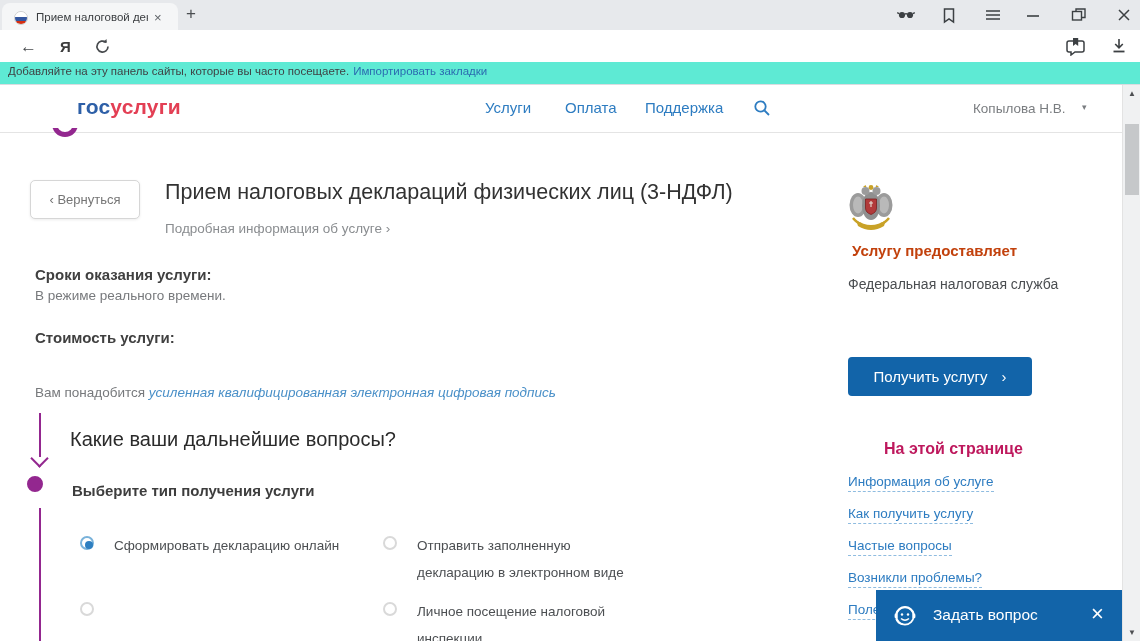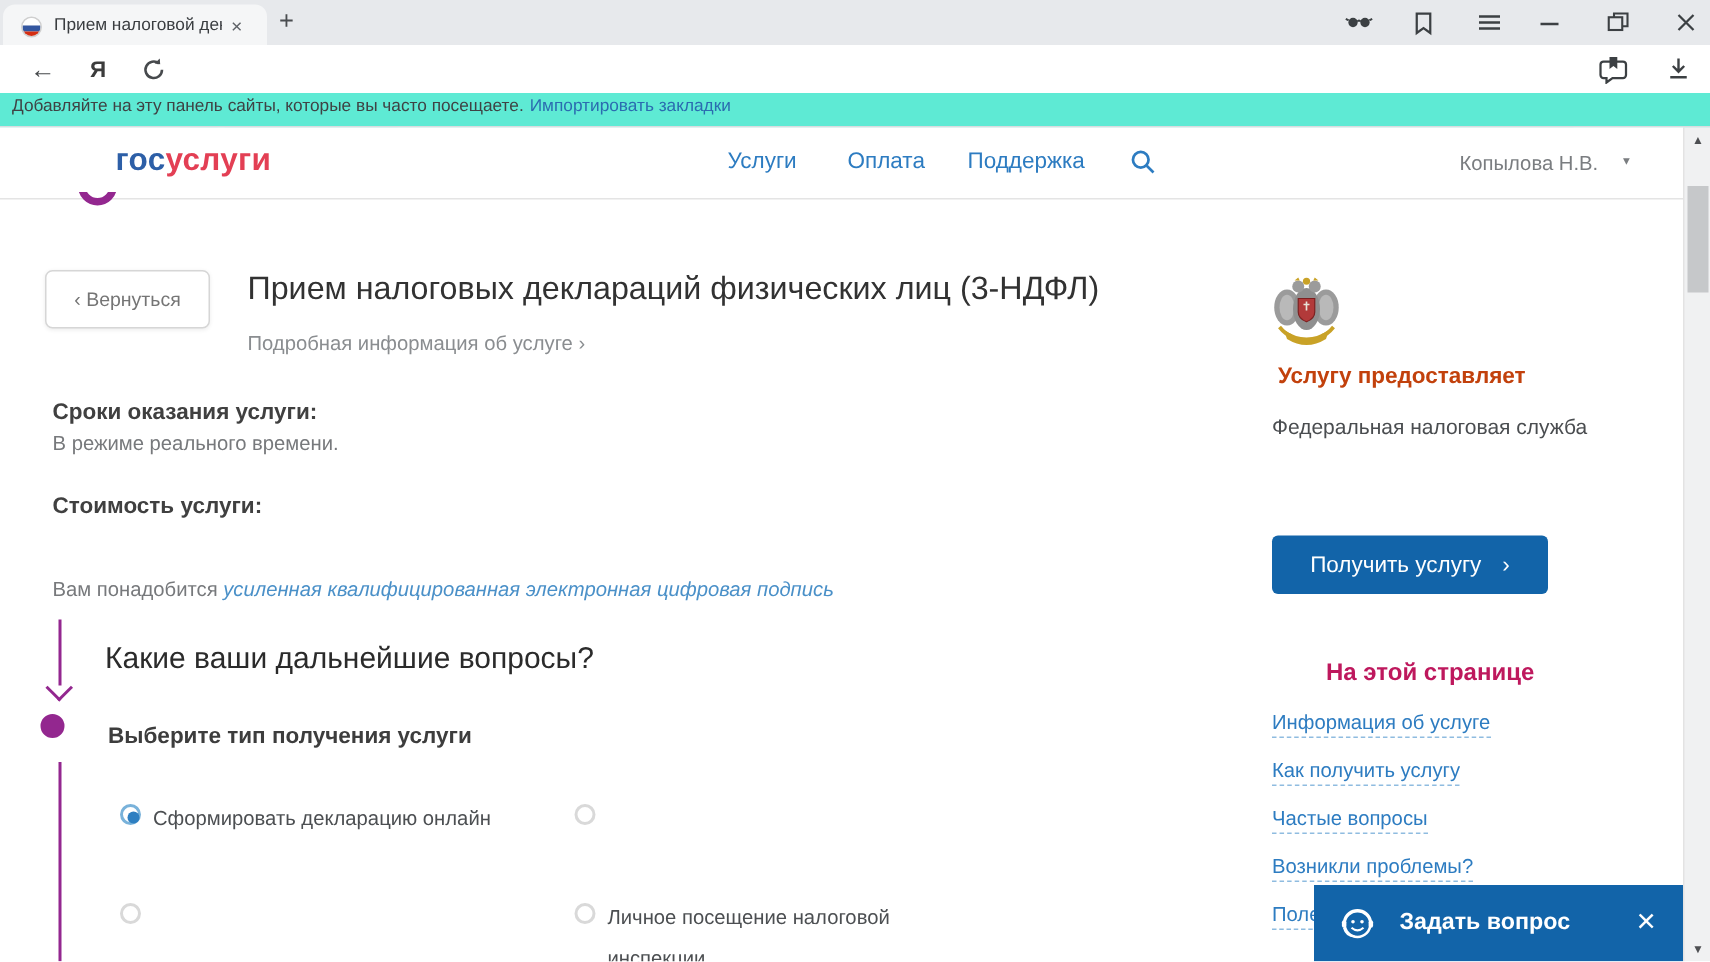--- a/index.html
+++ b/index.html
@@ -53,7 +53,7 @@
   .h2 { left:70px; top:428px; font-size:20px; color:#2b2b2b; }
   .donut { left:27px; top:476px; width:14px; height:14px; background:#fff; border:8px solid #93278f; border-radius:50%; }
   .step-title { left:72px; top:482px; font-size:15px; font-weight:bold; color:#3d3d3d; }
-  .option { display:flex; gap:8px; align-items:flex-start; }
+  .option { display:flex; gap:20px; align-items:flex-start; }
   .radio { flex:0 0 auto; width:14px; height:14px; margin-top:4px; border:2px solid #d9d9d9; border-radius:50%; background:#fff; position:relative; }
   .radio.selected { border-color:#79b2da; }
   .radio .dot { display:none; }

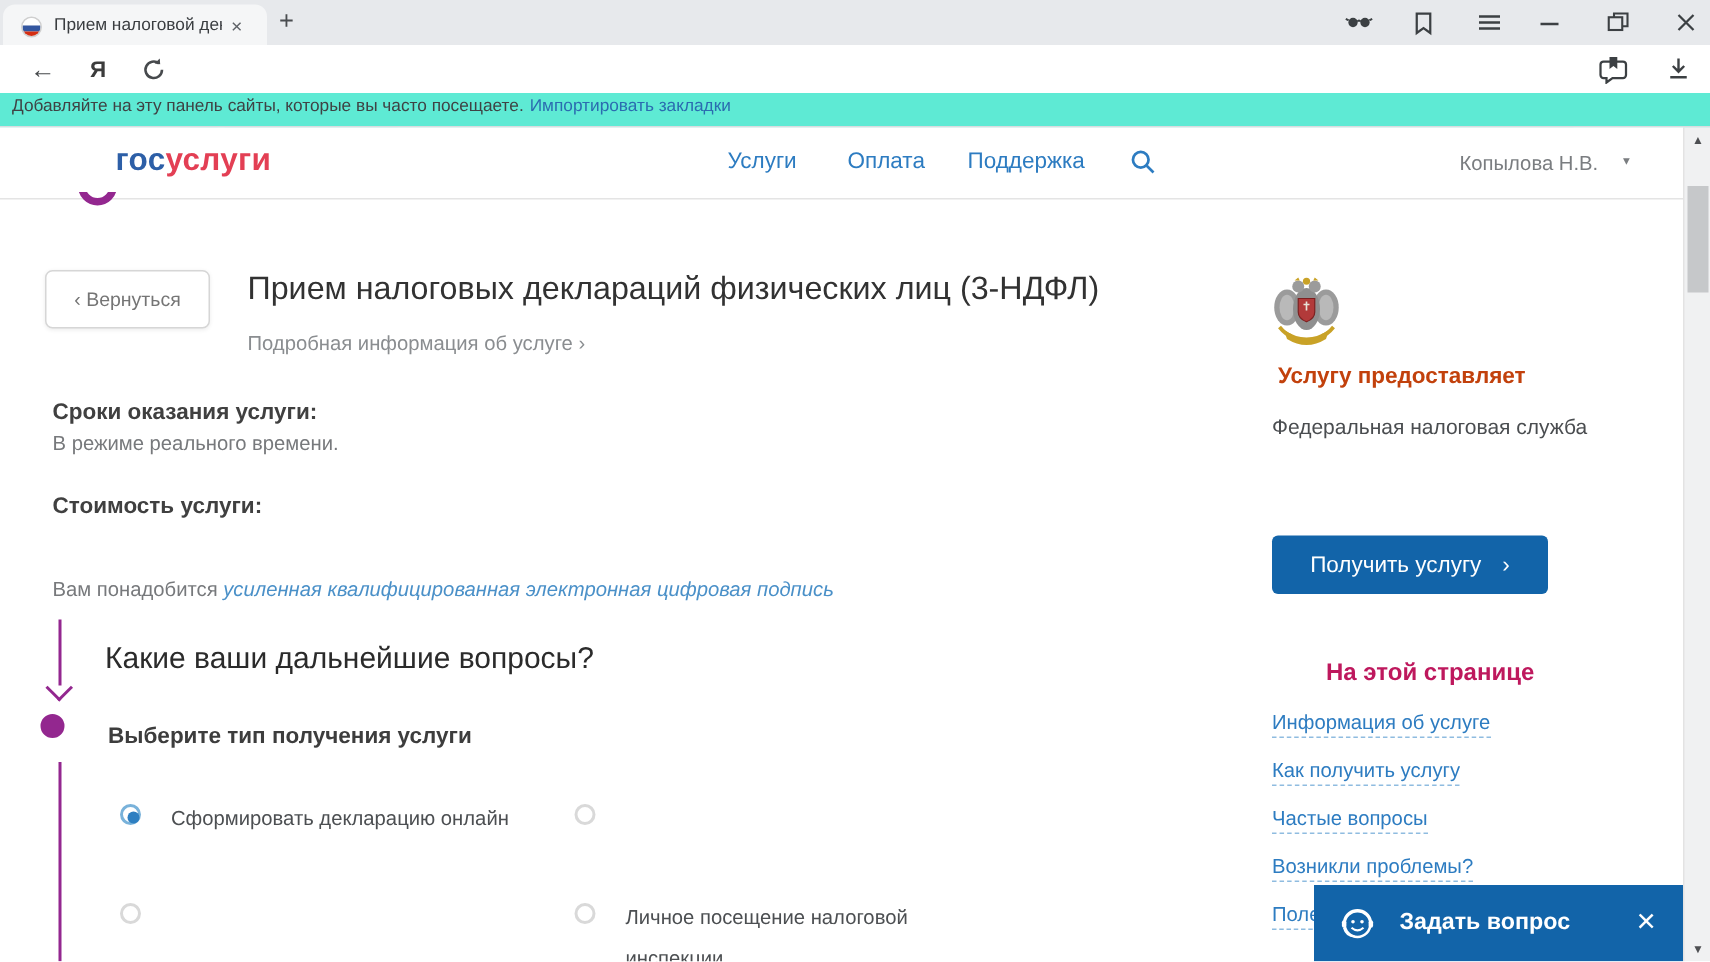--- a/index.html
+++ b/index.html
@@ -224,6 +224,7 @@
   </div>
   <div class="abs option" style="left:383px; top:532px; width:262px;">
     <span class="radio"></span>
+    <span class="opt-label">Отправить заполненную декларацию в электронном виде</span>
   </div>
   <div class="abs option" style="left:80px; top:598px; width:295px;">
     <span class="radio"></span>

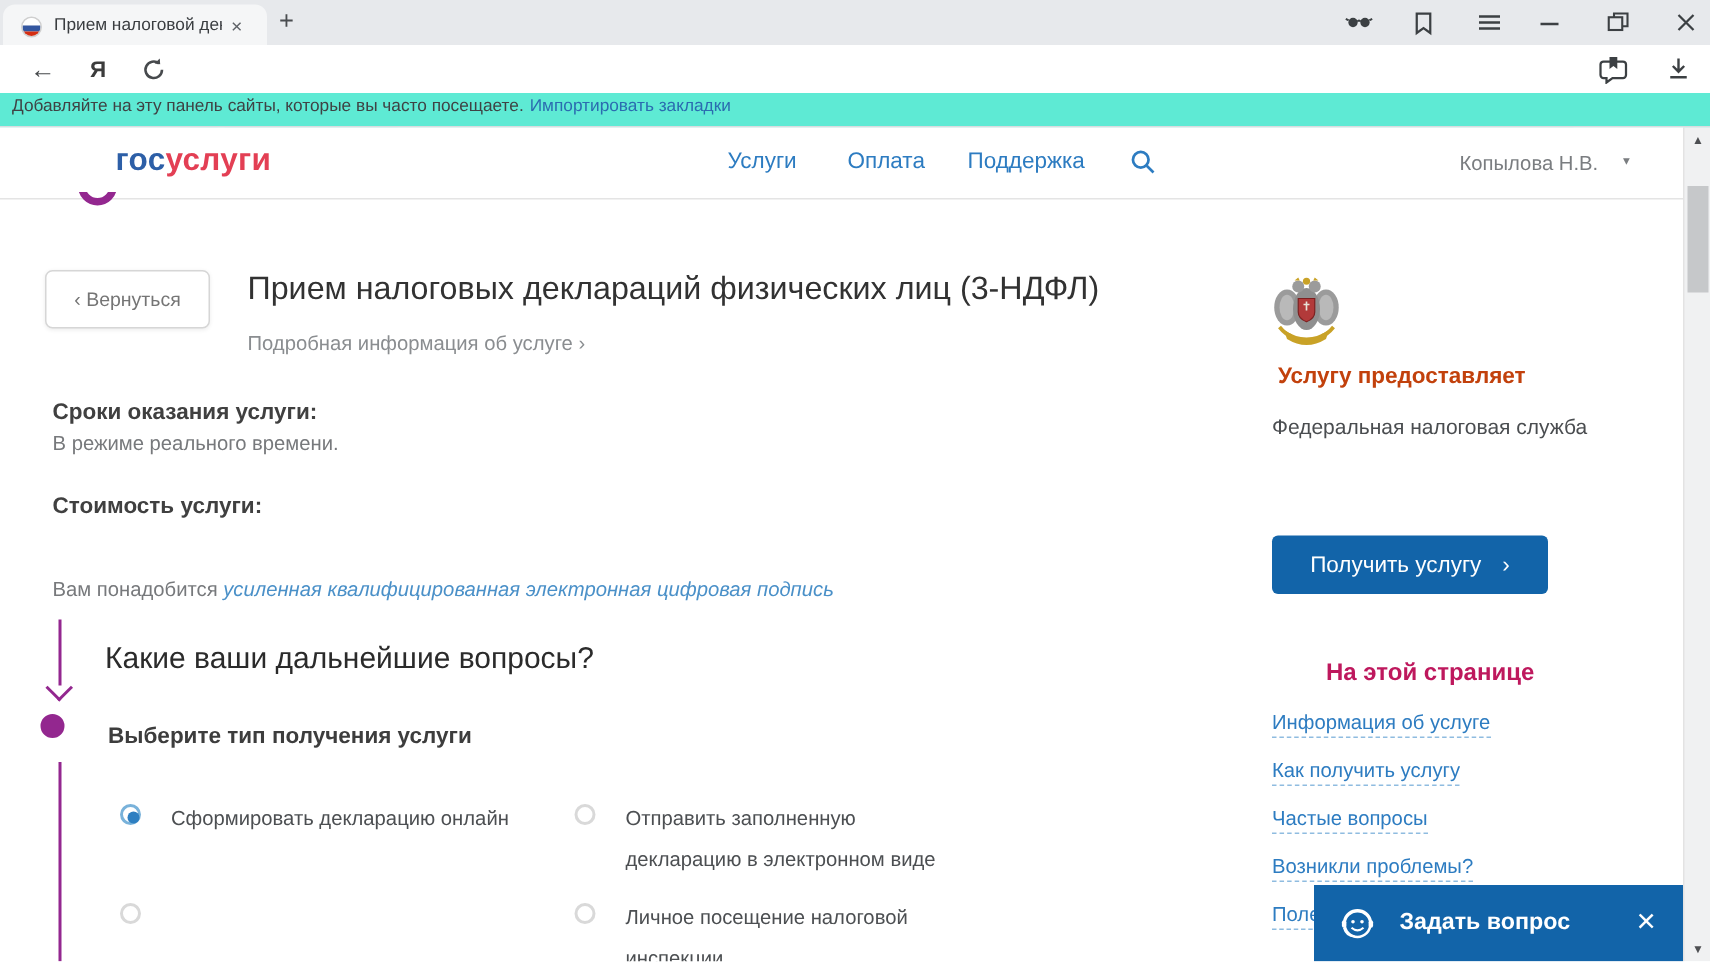--- a/index.html
+++ b/index.html
@@ -70,7 +70,7 @@
 
   
   .chat { left:876px; top:590px; width:246px; height:51px; background:#1264a9; z-index:5; }
-  .chat-label { left:57px; top:16px; font-size:15.5px; font-weight:bold; color:#fff; }
+  .chat-label { left:57px; top:16px; font-size:15.5px; font-weight:normal; color:#fff; }
   .chat-close { left:215px; top:11px; font-size:22px; color:#fff; font-weight:300; }
 
   

